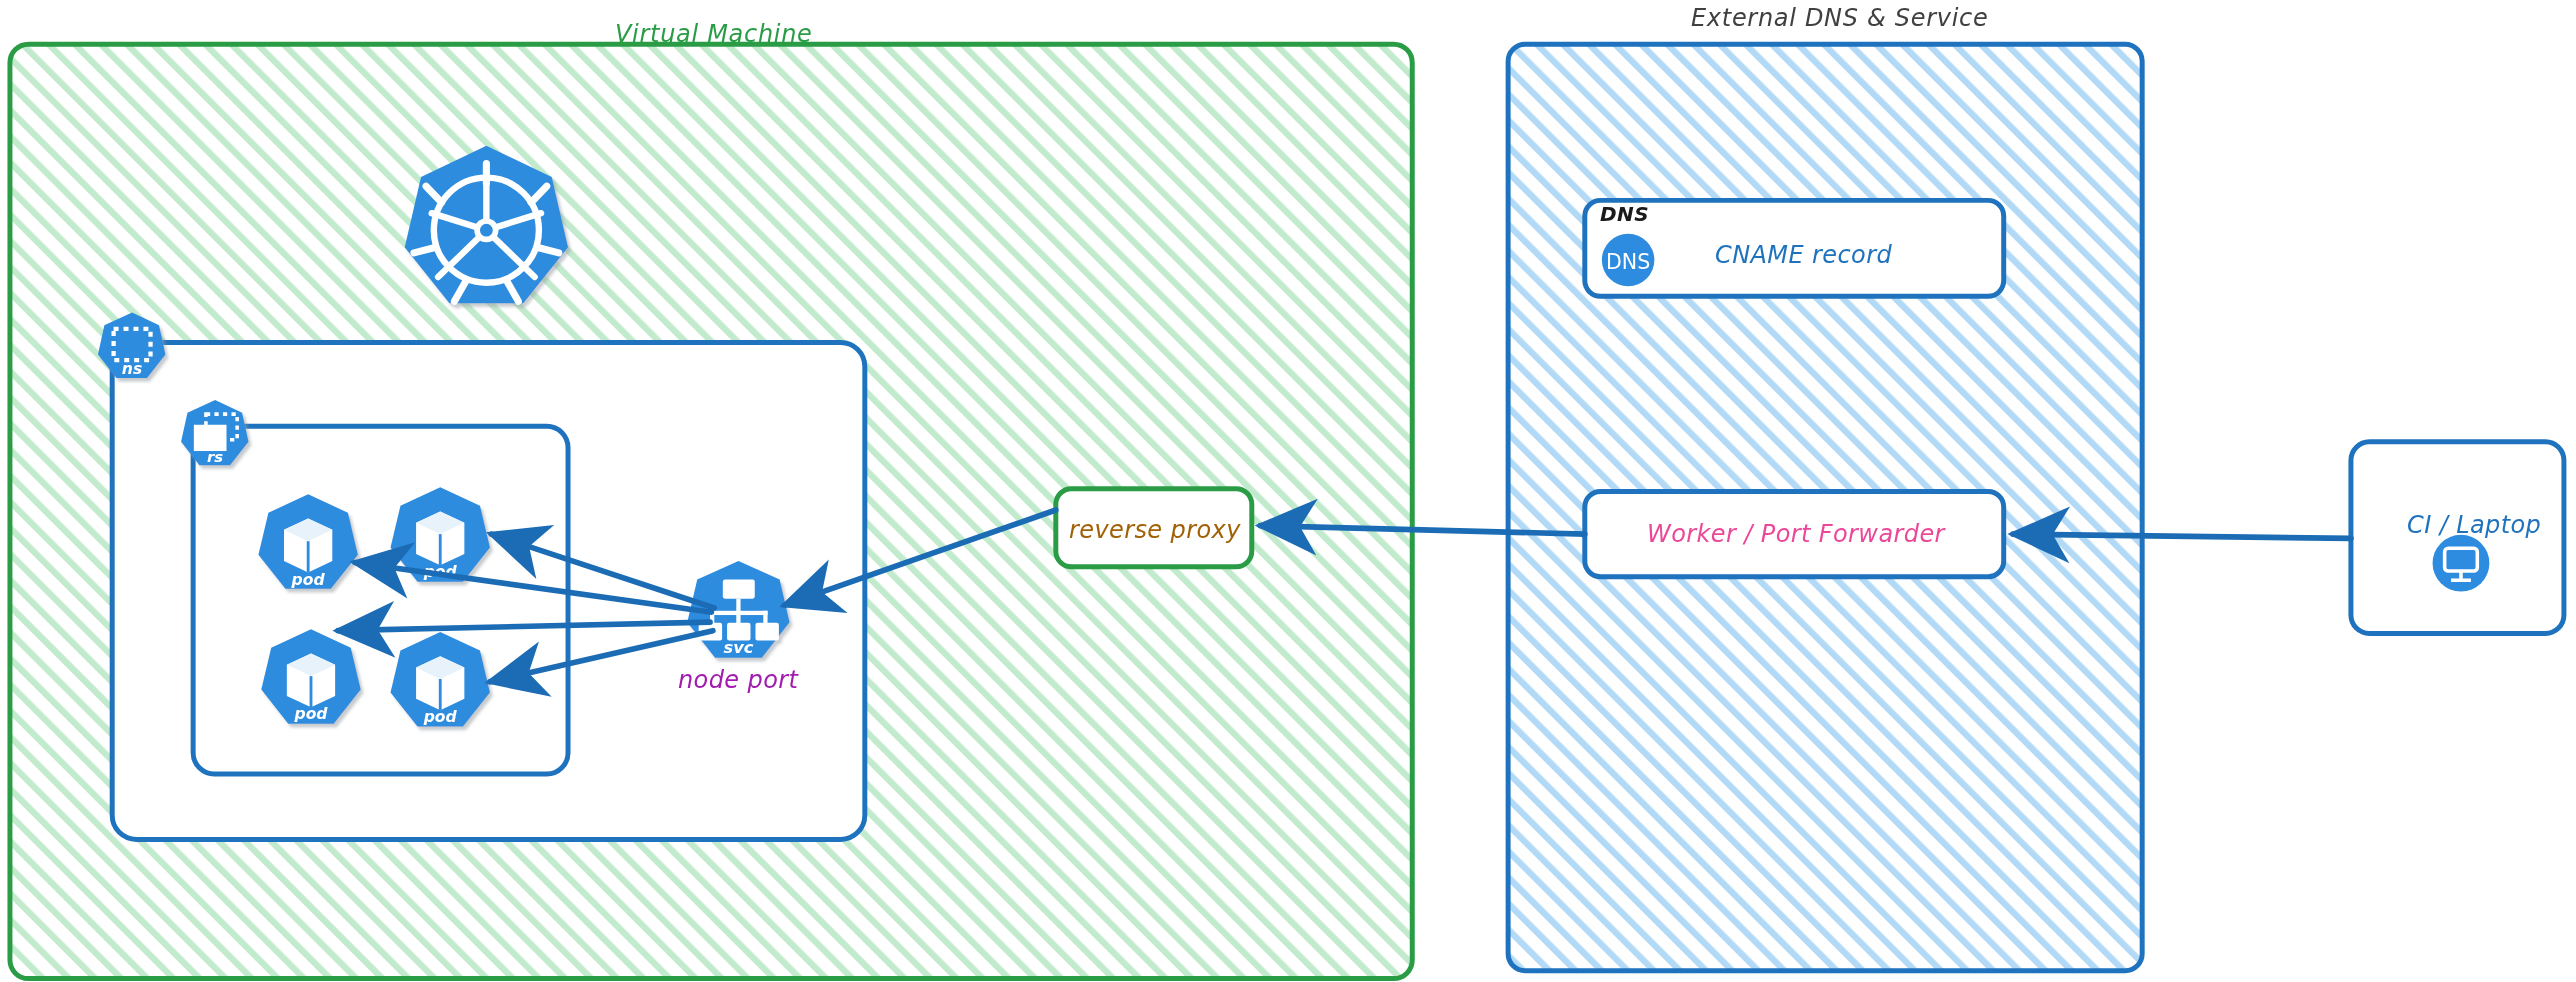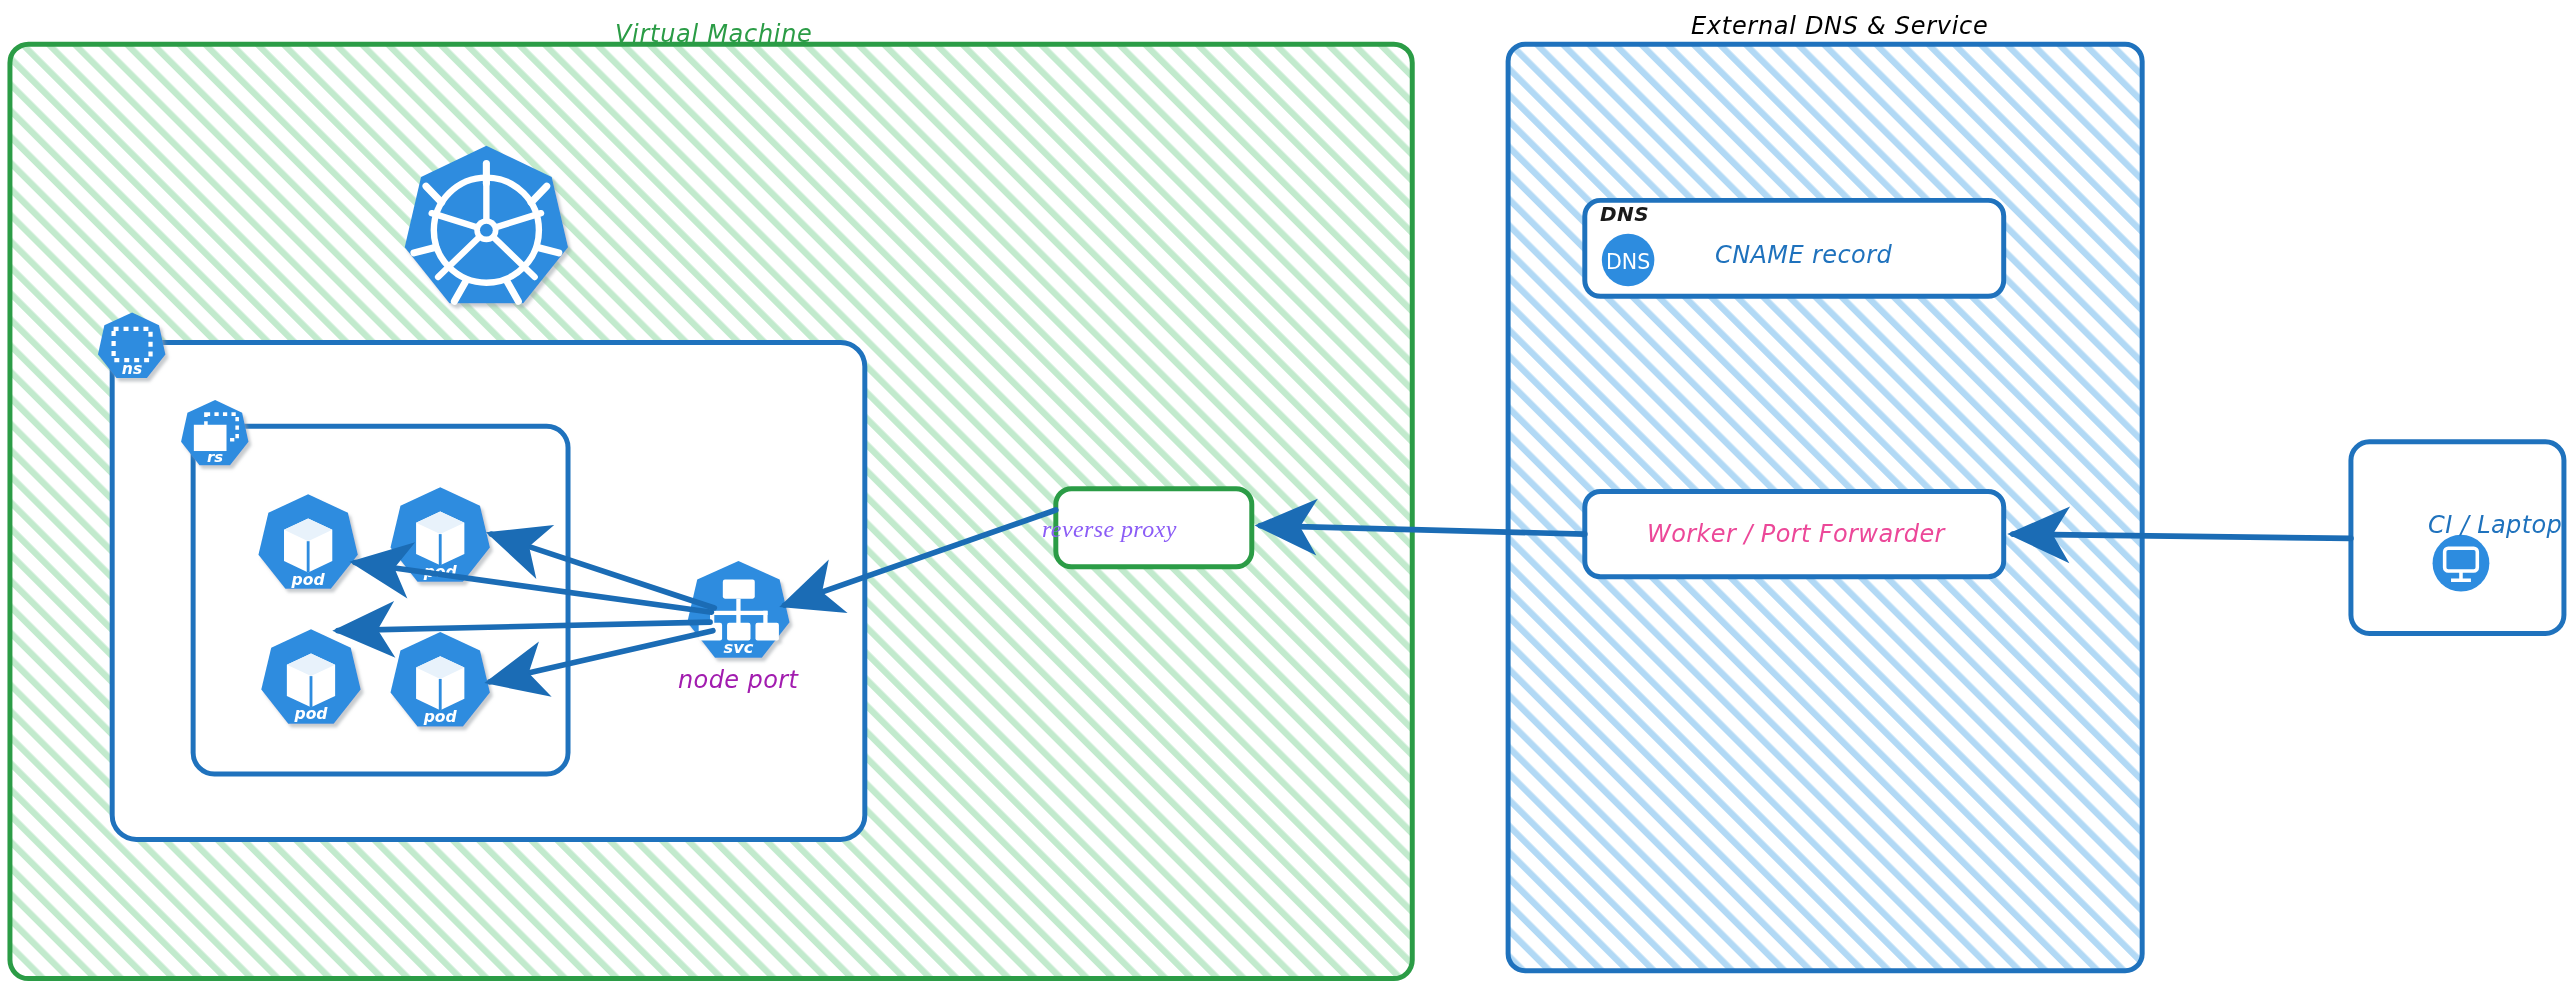--- a/index.html
+++ b/index.html
@@ -206,7 +206,7 @@
 
   <div class="panel-title" style="left:615px; top:20px; color:#2b9c46;">Virtual Machine</div>
 
-  <div class="panel-title" style="left:1691px; top:12px; color:#000000;">External DNS &amp; Service</div>
+  <div class="panel-title" style="left:1691px; top:4px; color:#404040;">External DNS &amp; Service</div>
 
   <div class="node-label" style="left:1600px; top:202px; color:#1a1a1a; font-size:20px; font-weight:bold;">DNS</div>
 

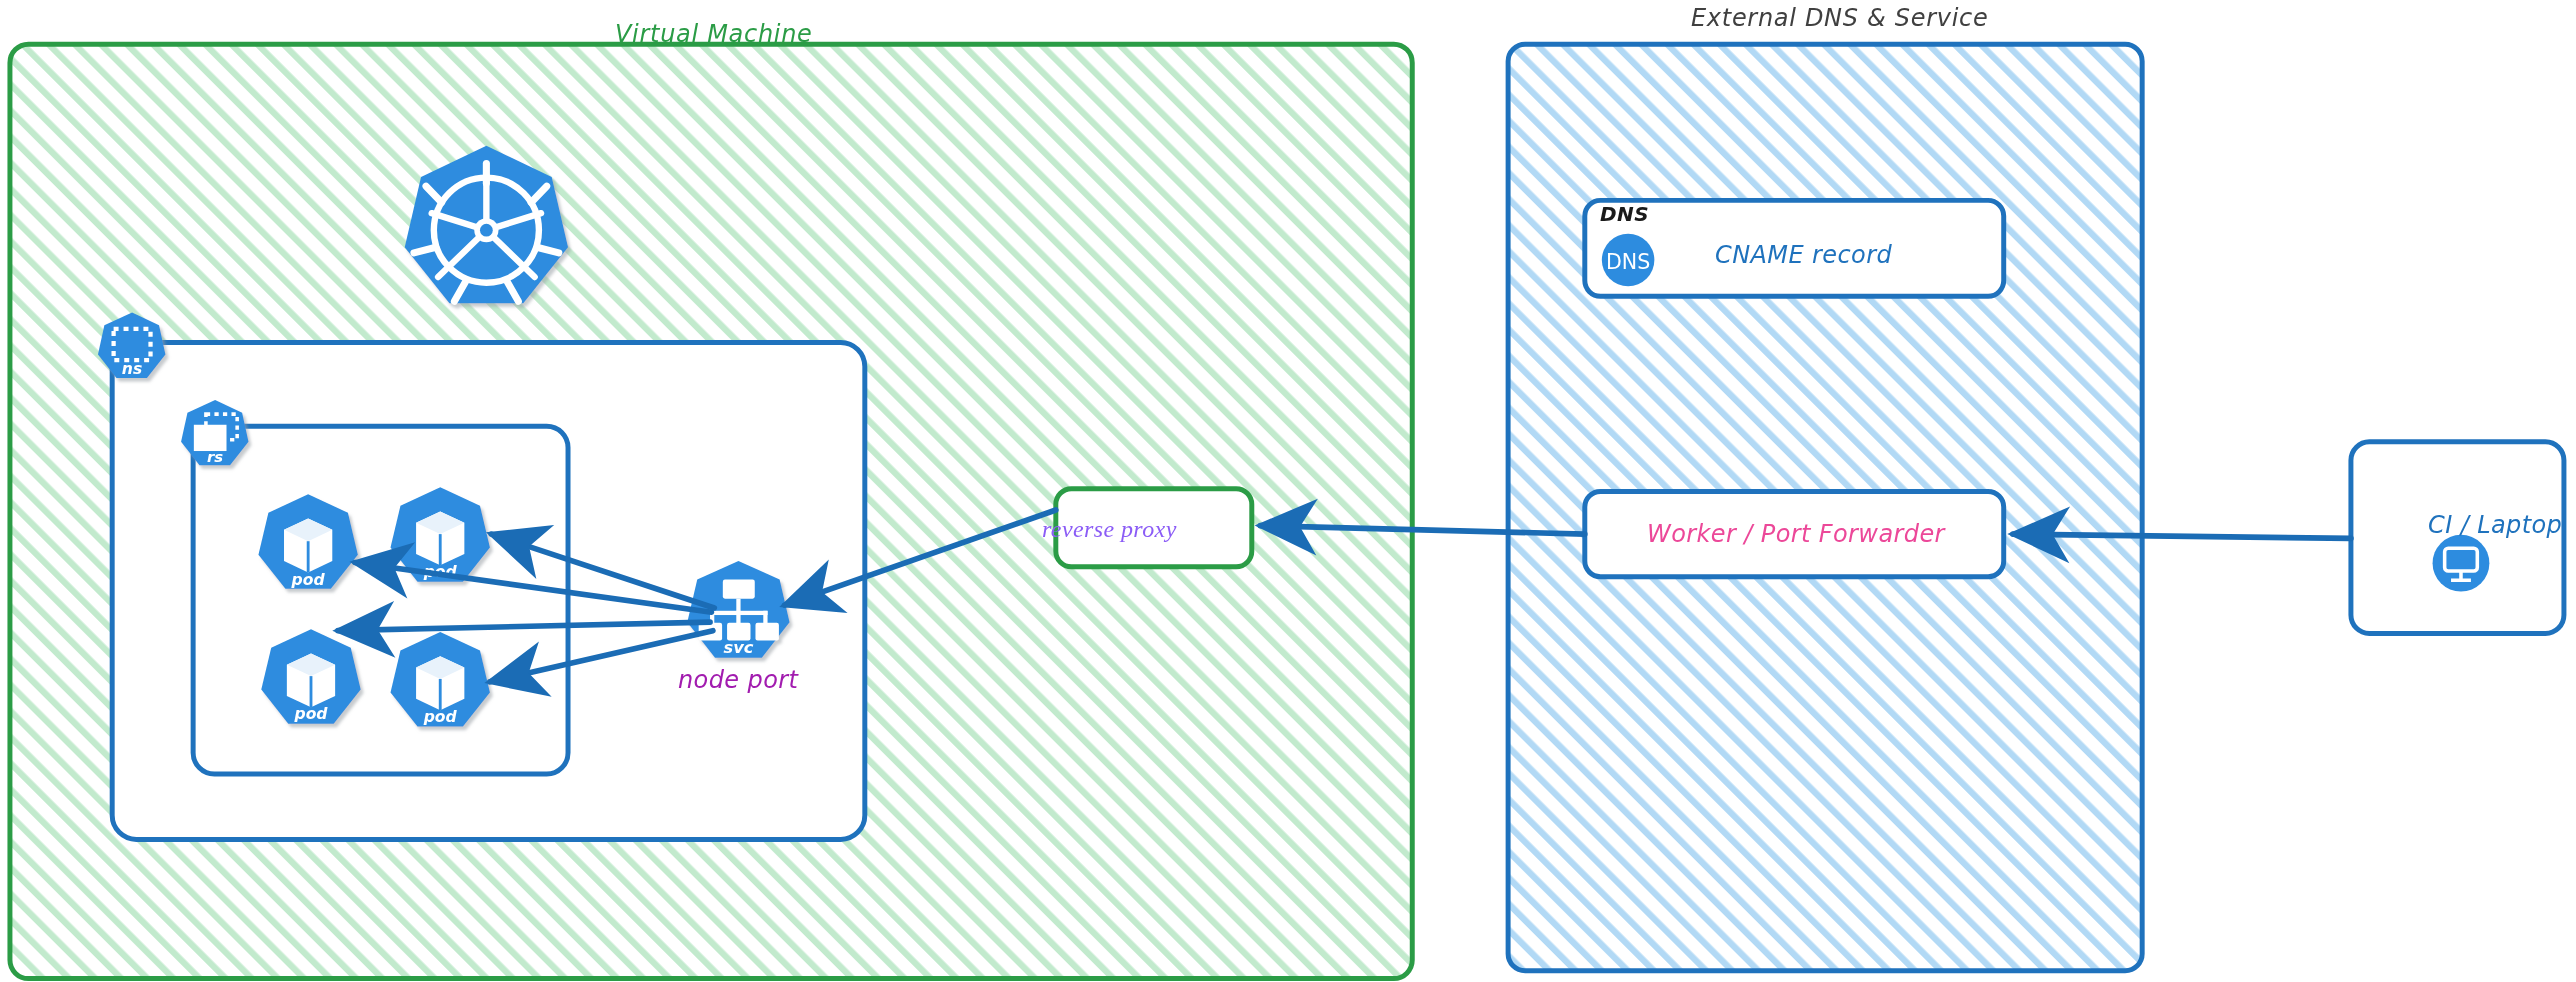--- a/index.html
+++ b/index.html
@@ -216,7 +216,7 @@
 
   <div class="node-label" style="left:2407px; top:511px; color:#1f72bd;margin-left:21px;">CI / Laptop</div>
 
-  <div class="node-label" style="left:1042px; top:516px; color:#8b5cf6;font-family:Liberation Serif, serif;">reverse proxy</div>
+  <div class="node-label" style="left:1069px; top:516px; color:#a16207;">reverse proxy</div>
 
   <div class="node-label" style="left:678px; top:666px; color:#a21caf;">node port</div>
 

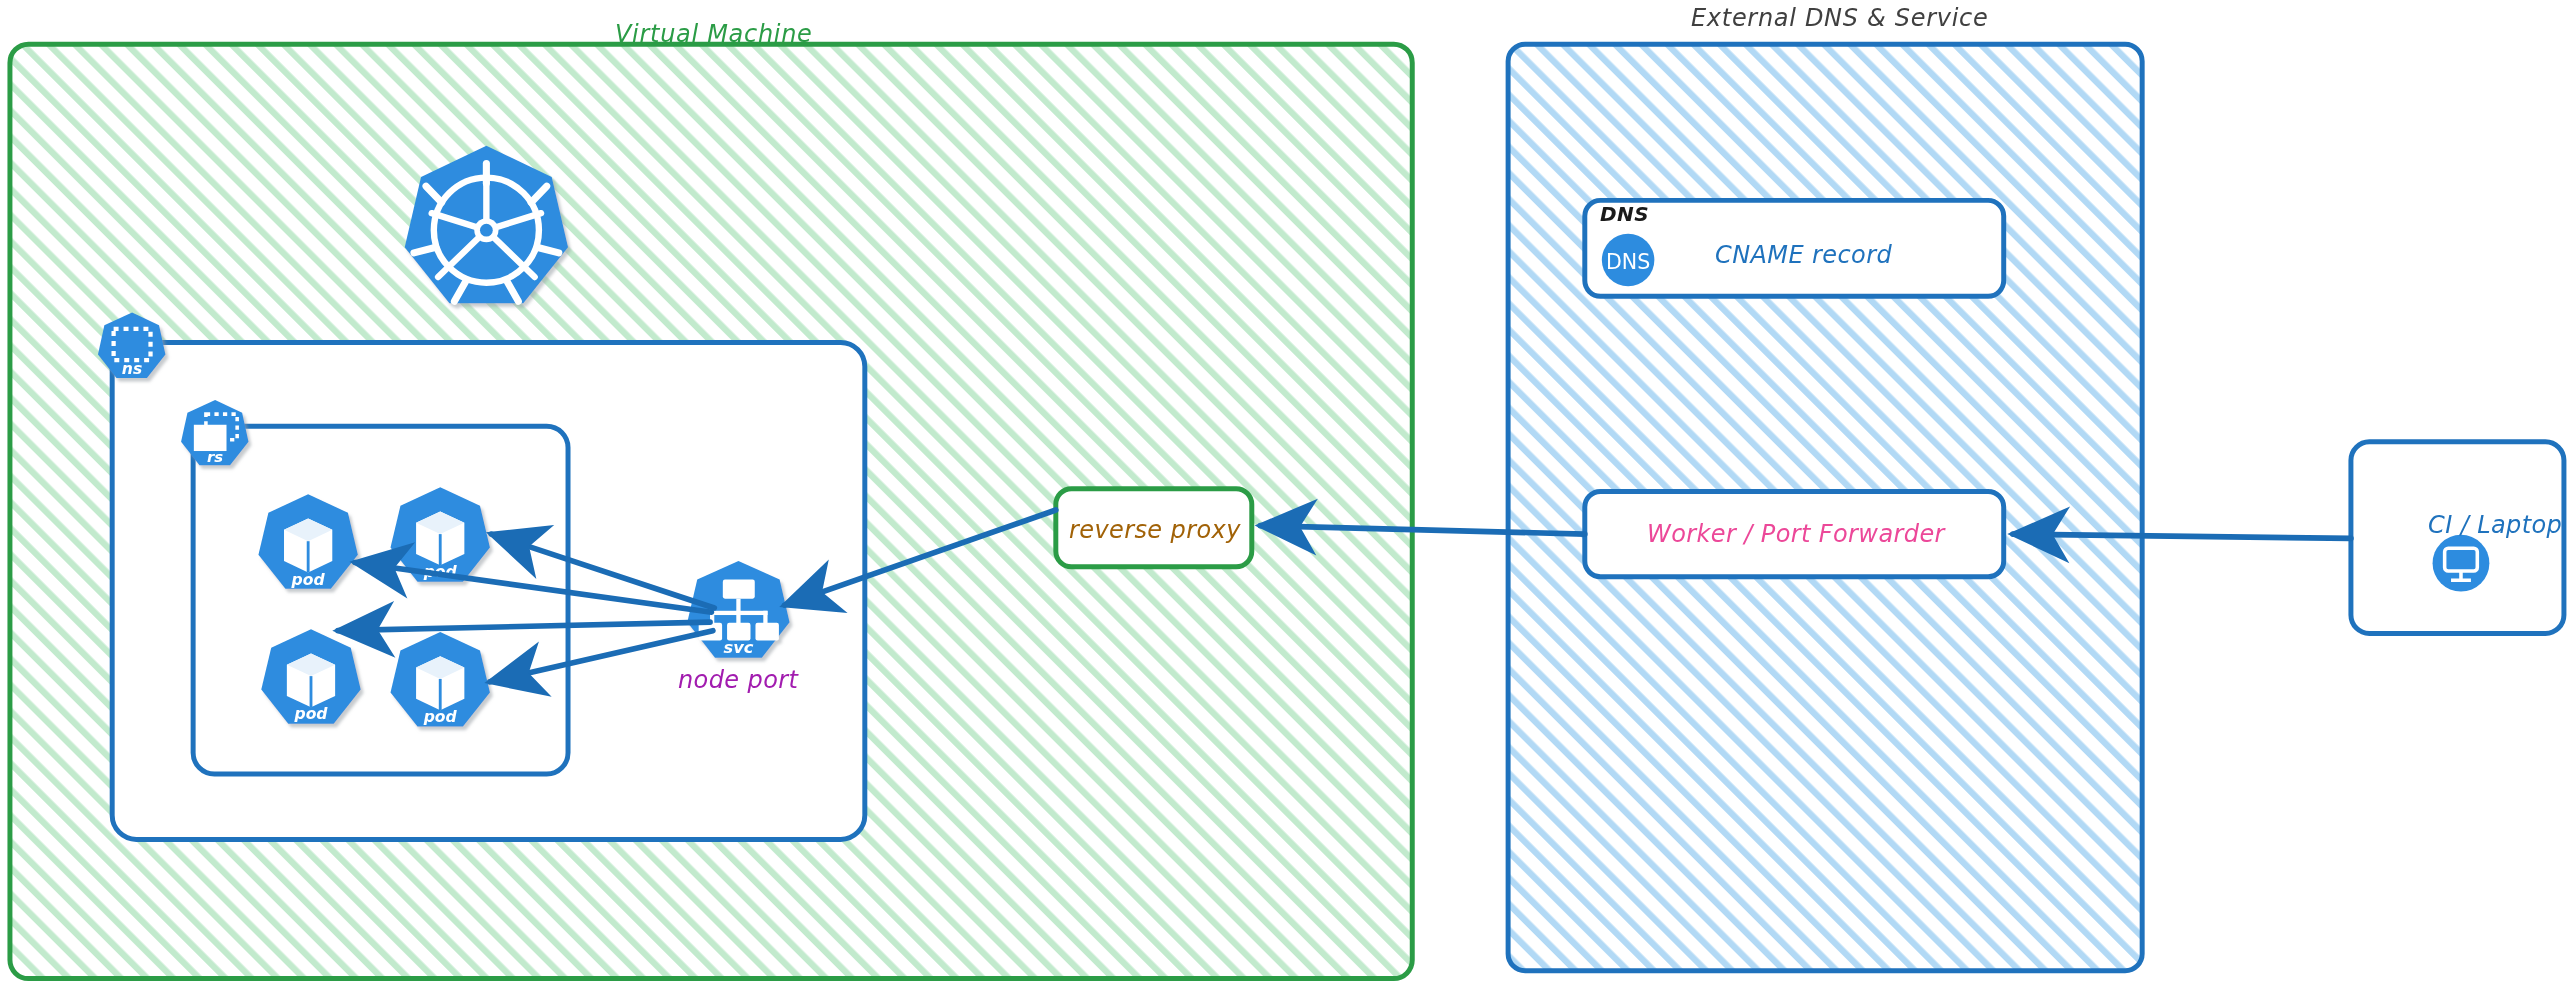--- a/index.html
+++ b/index.html
@@ -214,7 +214,7 @@
 
   <div class="node-label" style="left:1647px; top:520px; color:#ec4899;">Worker / Port Forwarder</div>
 
-  <div class="node-label" style="left:2407px; top:511px; color:#1f72bd;margin-left:21px;">CI / Laptop</div>
+  <div class="node-label" style="left:2407px; top:511px; color:#1f72bd;">CI / Laptop</div>
 
   <div class="node-label" style="left:1069px; top:516px; color:#a16207;">reverse proxy</div>
 

